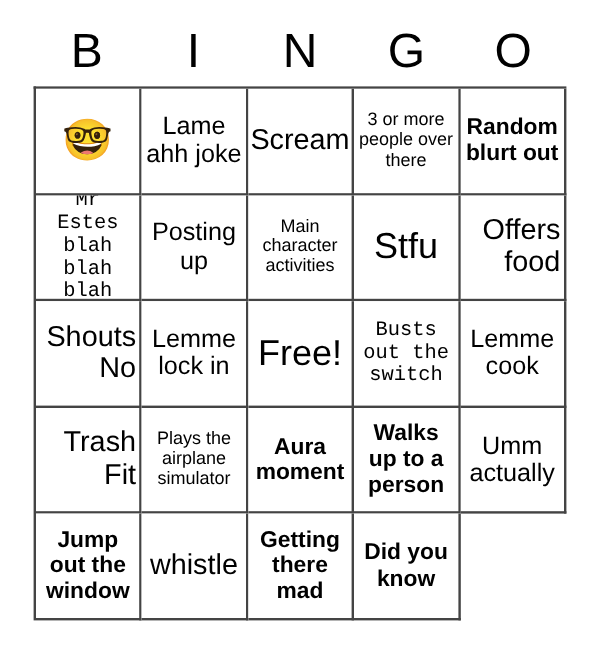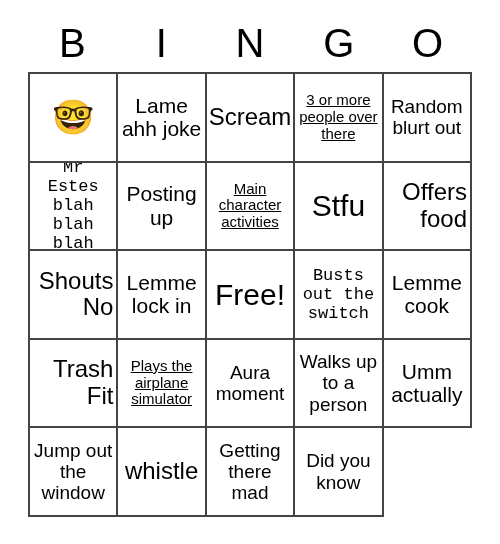--- a/index.html
+++ b/index.html
@@ -69,7 +69,7 @@
   }
 
   
-  .fs-xs  { font-size: 15px; text-decoration: underline; }
+  .fs-xs  { font-size: 15px; }
   .fs-s   { font-size: 17px; font-family: Liberation Mono, monospace; }
   .fs-m   { font-size: 19px; }
   .fs-l   { font-size: 21px; }

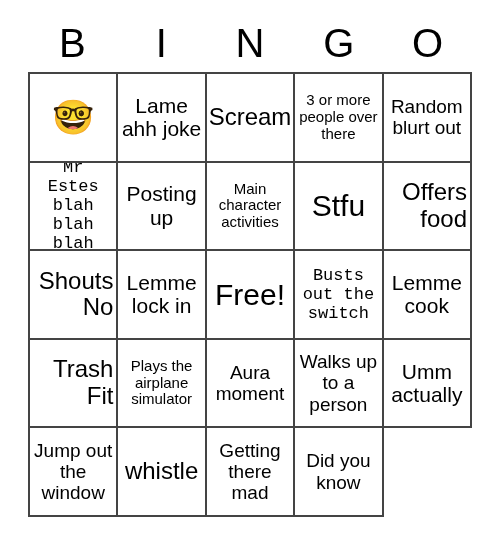--- a/index.html
+++ b/index.html
@@ -71,7 +71,7 @@
   
   .fs-xs  { font-size: 15px; }
   .fs-s   { font-size: 17px; font-family: Liberation Mono, monospace; }
-  .fs-m   { font-size: 19px; }
+  .fs-m   { font-size: 19px; font-weight: bold; }
   .fs-l   { font-size: 21px; }
   .fs-xl  { font-size: 24px; text-align: right; }
   .fs-xxl { font-size: 30px; }

